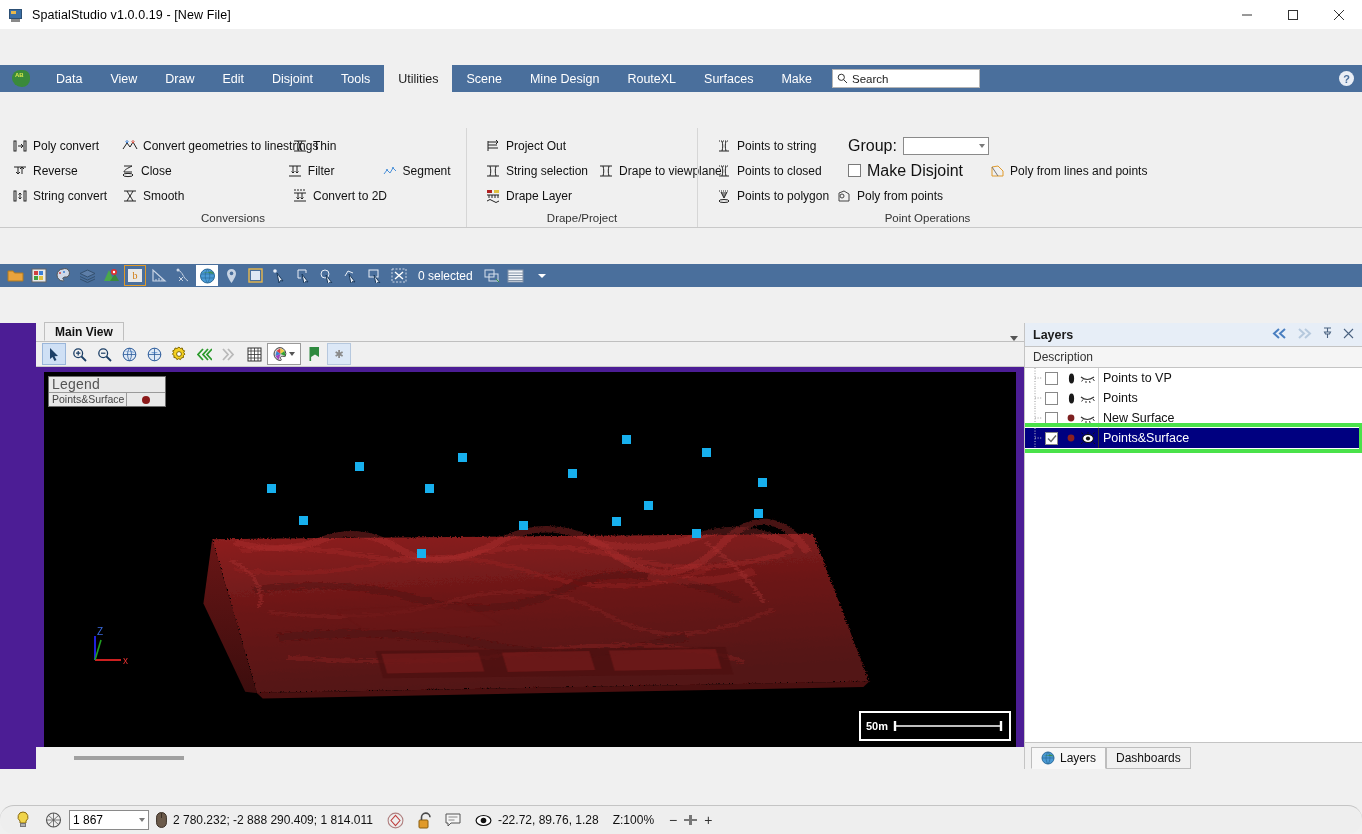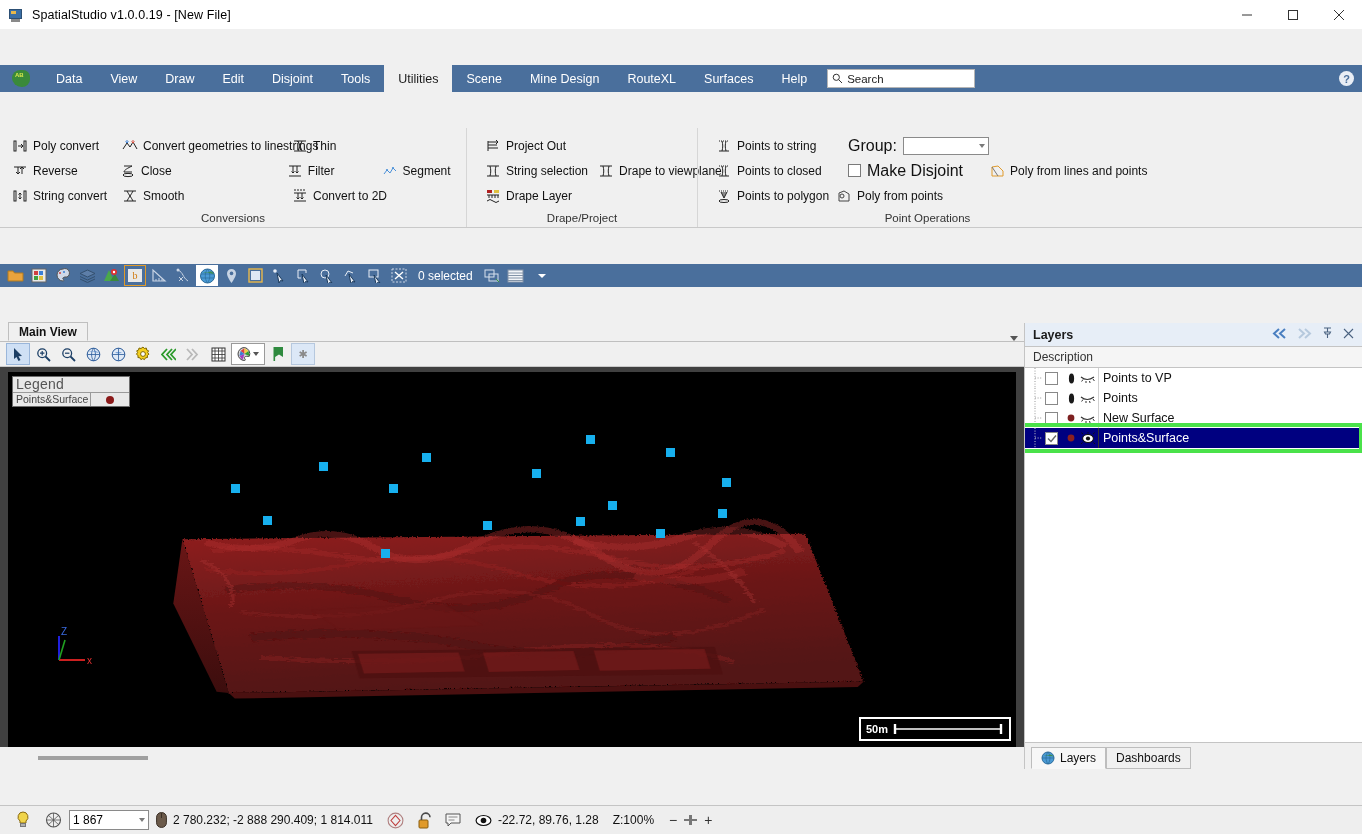--- a/index.html
+++ b/index.html
@@ -209,7 +209,7 @@
     <div class="rtab">Mine Design</div>
     <div class="rtab">RouteXL</div>
     <div class="rtab">Surfaces</div>
-    <div class="rtab">Help</div>
+    <div class="rtab">Make</div>
     <div class="search-wrap">
       <div class="search-box">
         <svg width="11" height="11" viewBox="0 0 11 11">

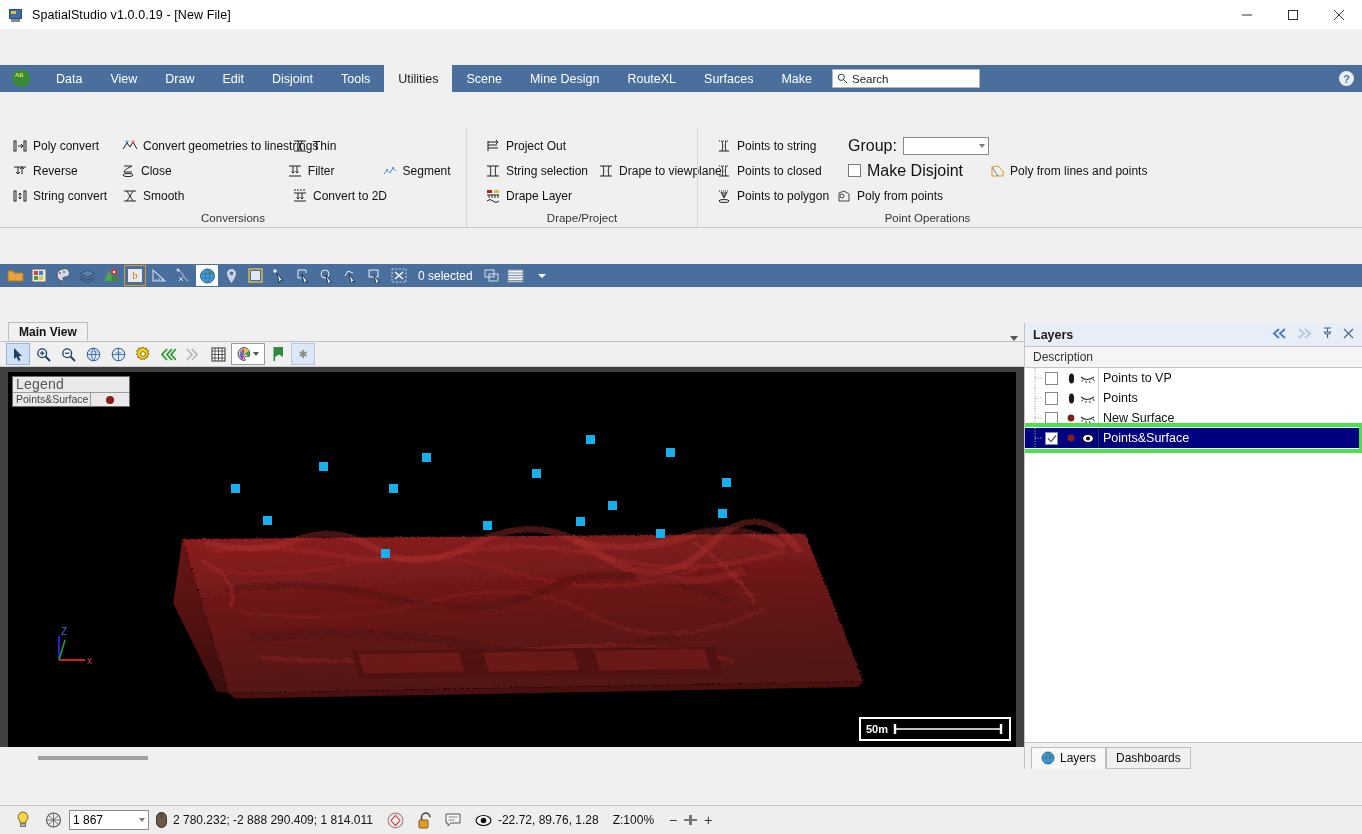--- a/index.html
+++ b/index.html
@@ -83,7 +83,7 @@
   .tcaret { width:0;height:0;border-left:4px solid transparent;border-right:4px solid transparent;border-top:4px solid #ffffff;margin-left:4px; }
 
   
-  .mainarea { flex:1 1 auto; display:flex; min-height:0; background:#404040; }
+  .mainarea { flex:1 1 auto; display:flex; min-height:0; background:#4c1d95;padding-left:36px; }
   .leftpane { flex:1 1 auto; display:flex; flex-direction:column; min-width:0; padding:0 0 0 0; }
   .viewtabbar {
     height:19px; background:#f0f0f0; display:flex; align-items:flex-end; position:relative;

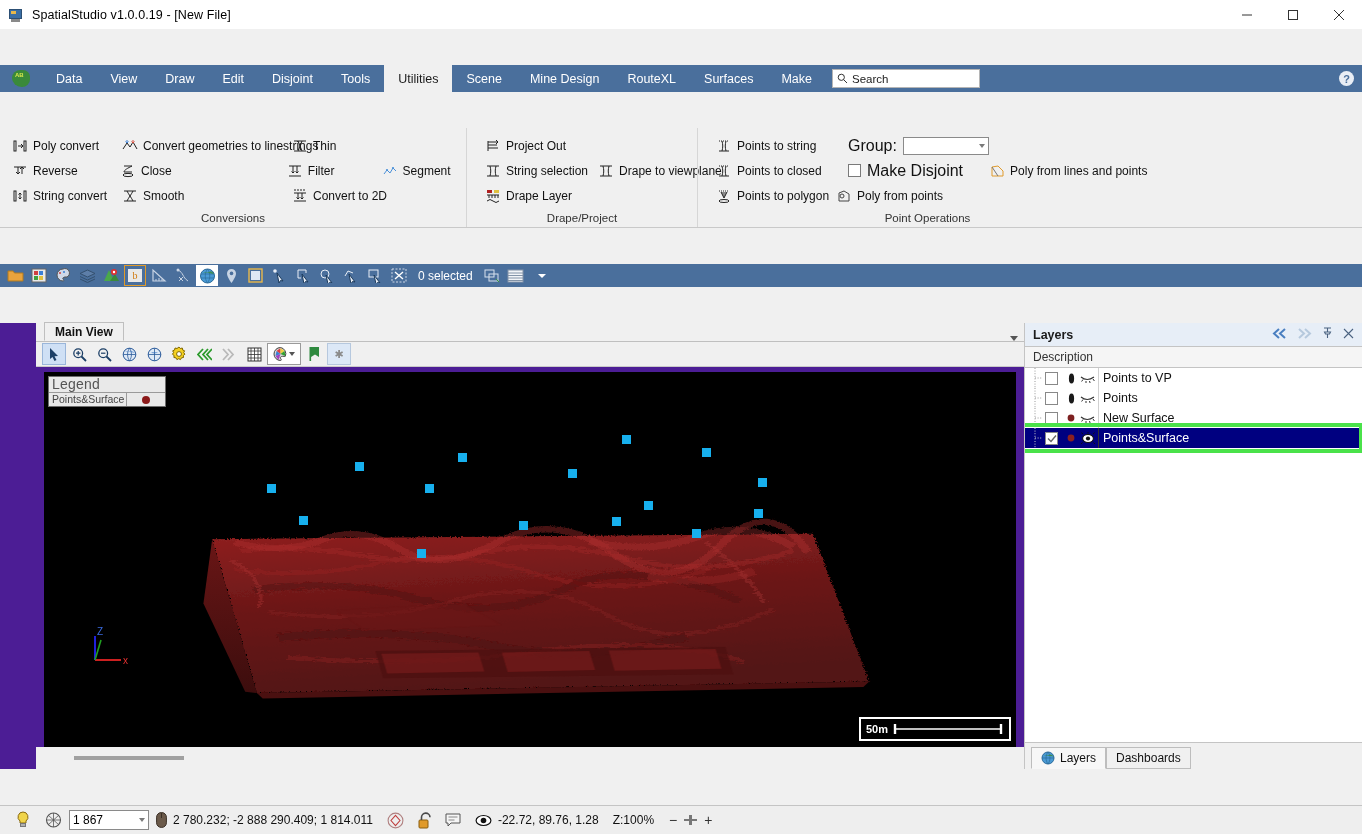--- a/index.html
+++ b/index.html
@@ -120,7 +120,7 @@
   .axis-ind { position:absolute; left:42px; bottom:78px; width:46px; height:46px; }
   .scalebar {
     position:absolute; right:4px; bottom:5px; background:#000; border:2px solid #fff;
-    height:24px; width:152px; display:flex; align-items:center; padding-left:5px; gap:4px;
+    height:30px; width:152px; display:flex; align-items:center; padding-left:5px; gap:4px;
   }
   .scalebar .sb-txt { color:#fff; font-size:11px; font-weight:bold; }
 

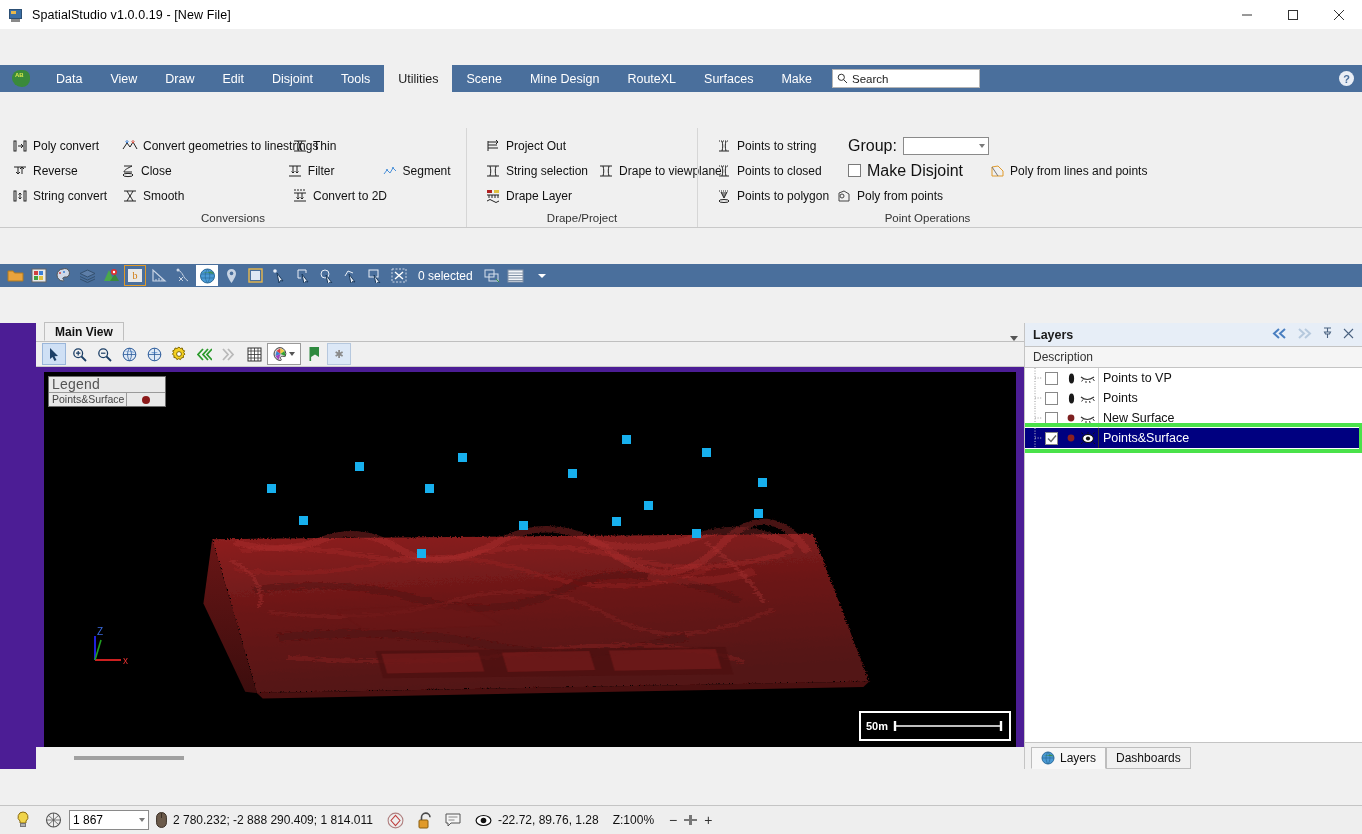--- a/index.html
+++ b/index.html
@@ -152,7 +152,7 @@
   
   .statusbar {
     flex:0 0 29px; background:#eeeeee; border-top:1px solid #c4c4c4;
-    display:flex; align-items:center; gap:0; padding-left:8px;
+    display:flex; align-items:center; gap:0; padding-left:8px;border-radius:14px;
   }
   .st-item { display:flex; align-items:center; gap:6px; padding:0 7px; font-size:12px; color:#111; white-space:nowrap;}
   .st-combo { width:80px; height:20px; border:1px solid #8a8a8a; background:#fff; display:flex; align-items:center; padding:0 3px; font-size:12px;}

